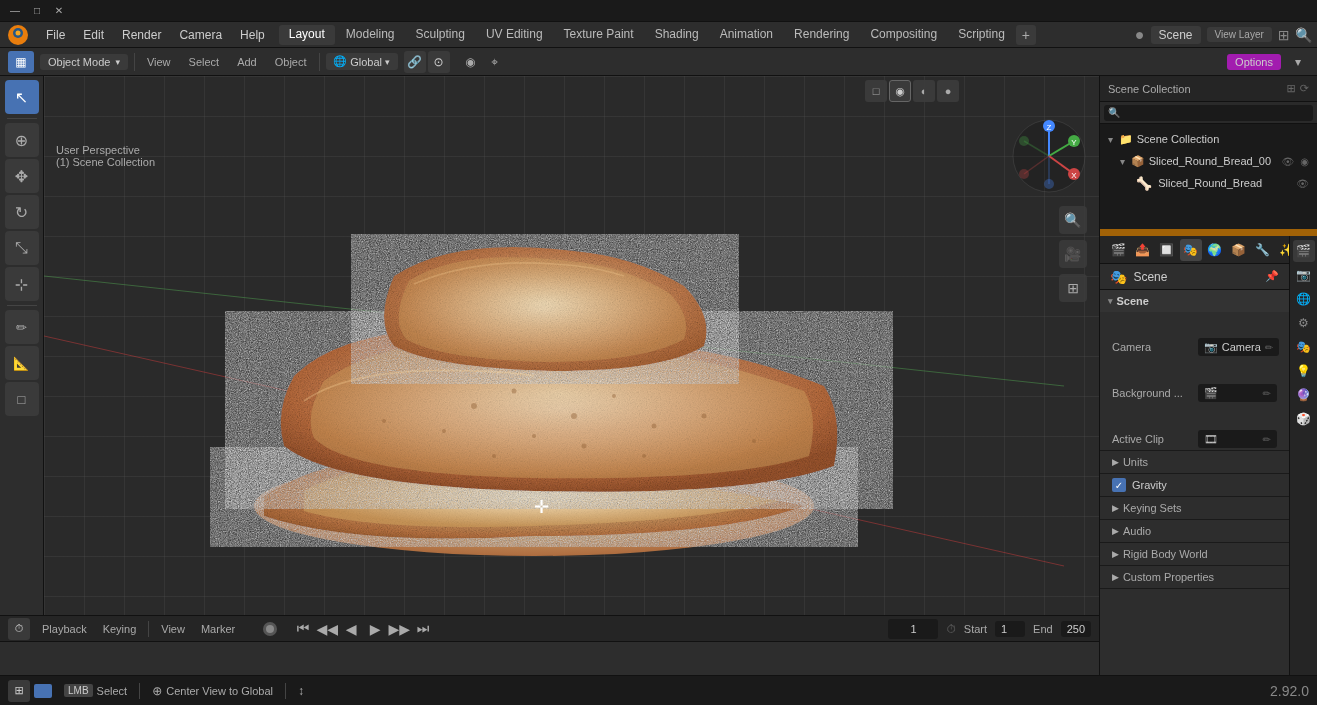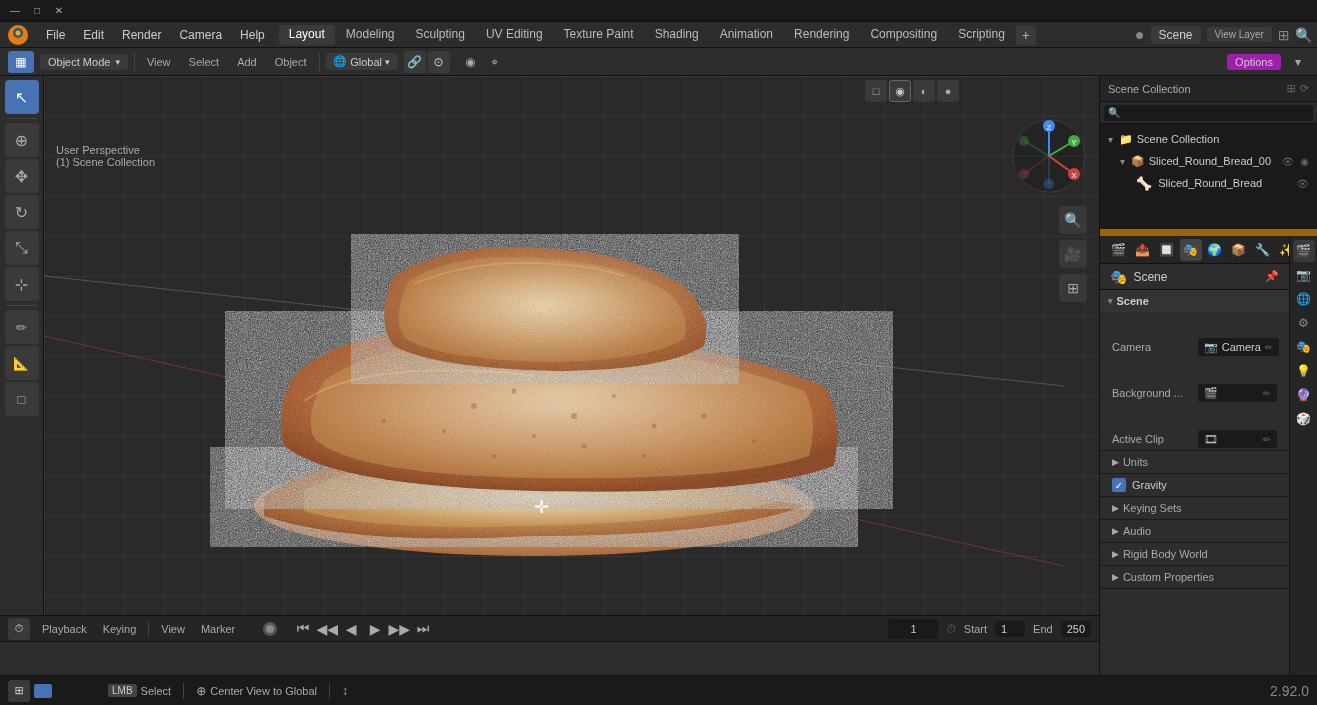--- a/index.html
+++ b/index.html
@@ -881,7 +881,7 @@
       <div style="width:18px;height:14px;background:#4772b3;border-radius:2px;margin-left:2px;"></div>
     </div>
     <div class="status-item">
-      <span style="background:#444;border-radius:2px;padding:1px 4px;font-size:10px;color:#ccc;margin-left:44px;">LMB</span>
+      <span style="background:#444;border-radius:2px;padding:1px 4px;font-size:10px;color:#ccc;">LMB</span>
       <span>Select</span>
     </div>
     <div style="width:1px;height:16px;background:#444;"></div>

